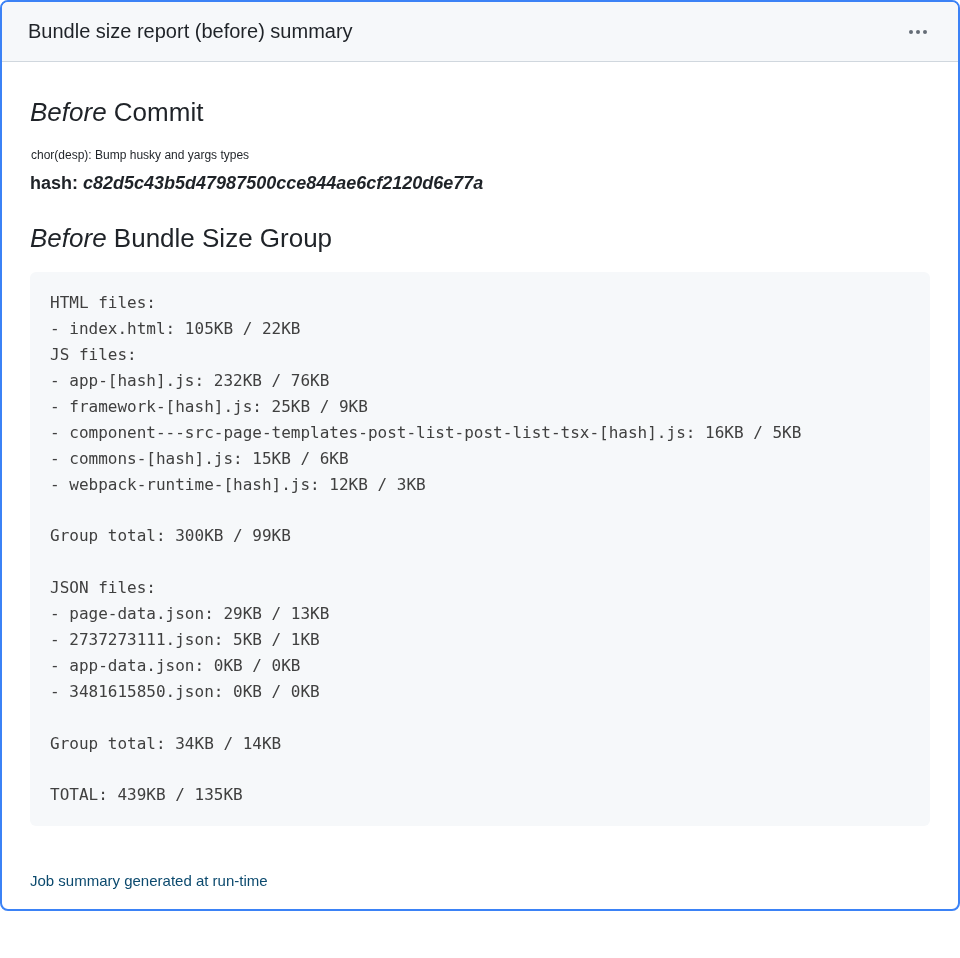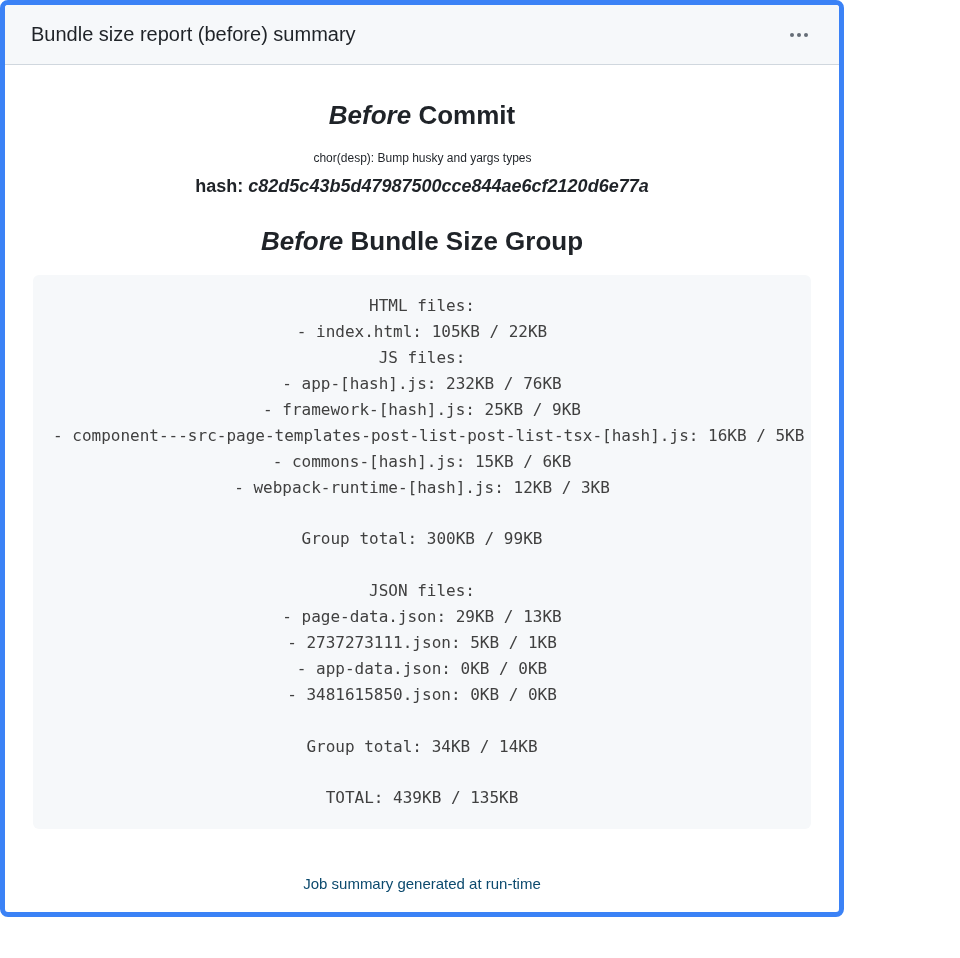--- a/index.html
+++ b/index.html
@@ -11,12 +11,11 @@
     background: #ffffff;
   }
   .card {
-    width: 844px;
-    border: 5px solid #3b82f6;
+    width: 960px;
+    border: 2px solid #3b82f6;
     border-radius: 8px;
     overflow: hidden;
     background: #ffffff;
-    text-align: center;
   }
   .card-header {
     display: flex;

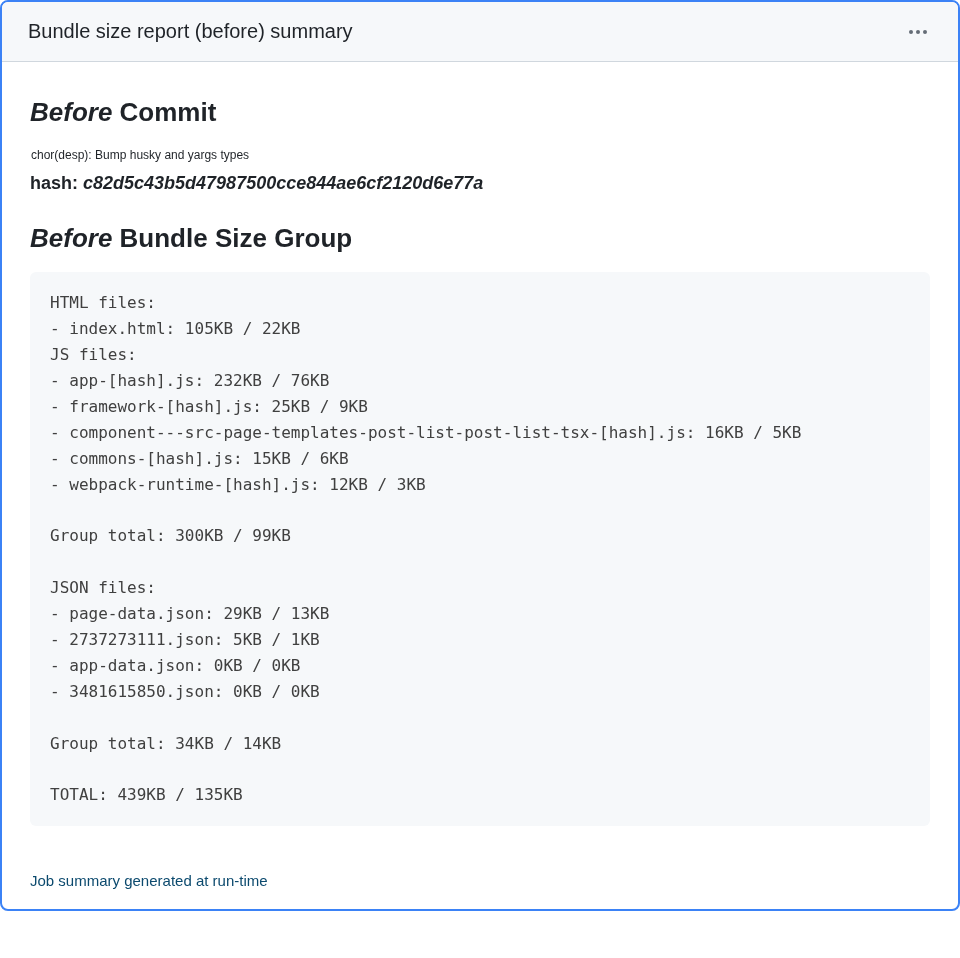--- a/index.html
+++ b/index.html
@@ -48,7 +48,7 @@
   }
   h2 {
     font-size: 26px;
-    font-weight: 700;
+    font-weight: 400;
     margin: 24px 0 16px 0;
     color: #1f2328;
     line-height: 1.25;

